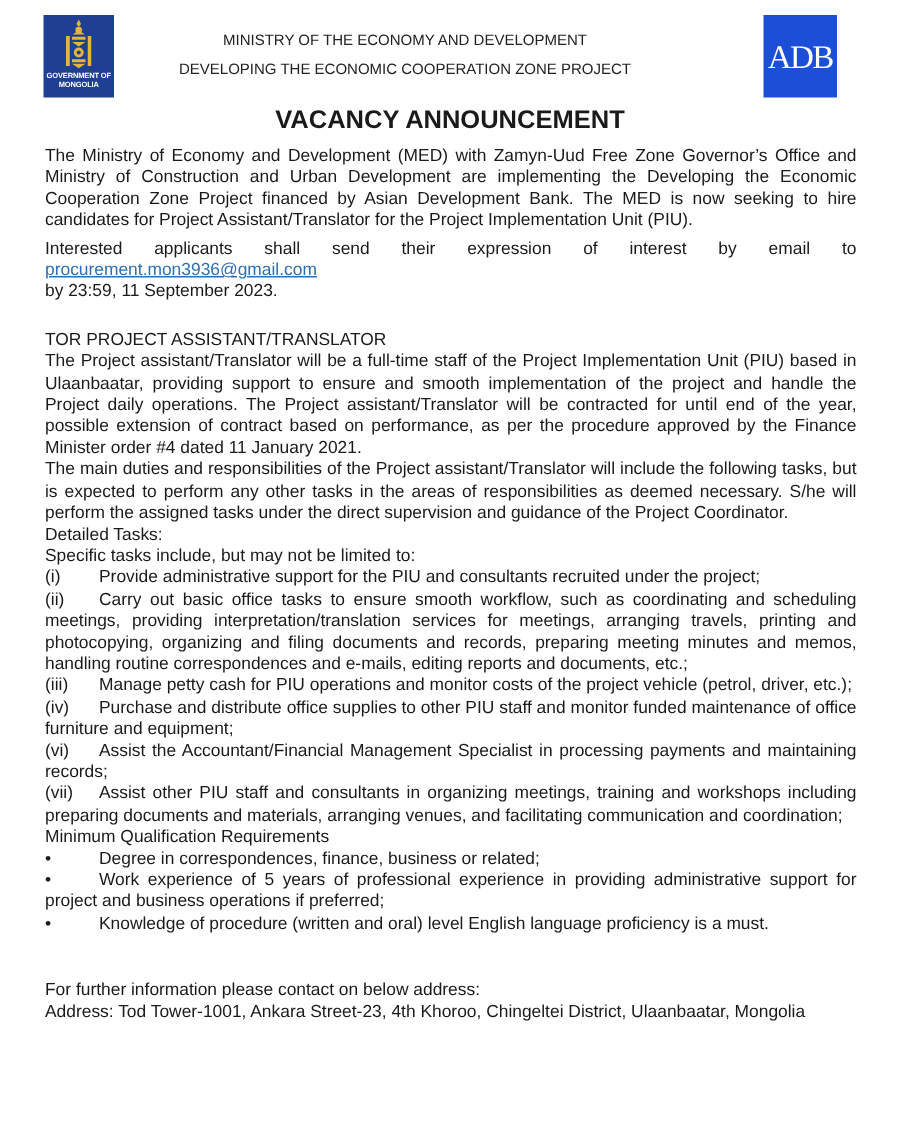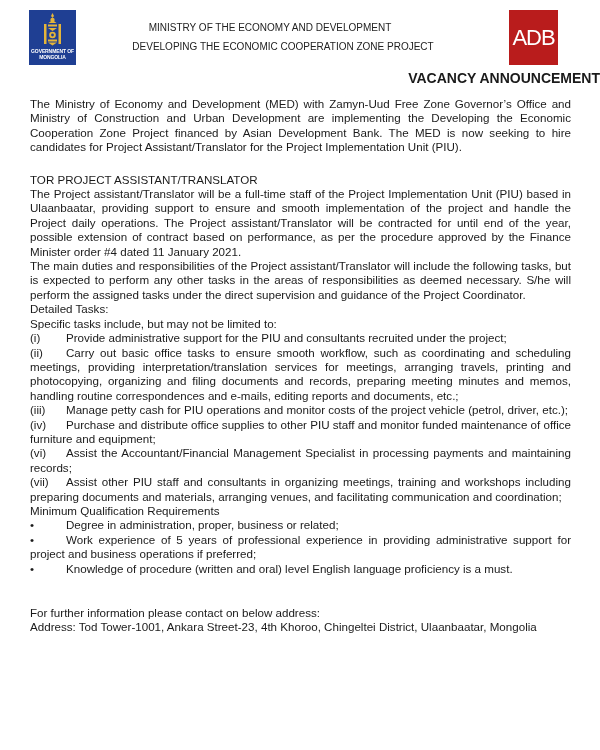--- a/index.html
+++ b/index.html
@@ -77,7 +77,7 @@
   </div>
 
   <div class="hdr-line" style="top:22px;">MINISTRY OF THE ECONOMY AND DEVELOPMENT</div>
-  <div class="hdr-line" style="top:41px;margin-left:13px;">DEVELOPING THE ECONOMIC COOPERATION ZONE PROJECT</div>
+  <div class="hdr-line" style="top:41px;">DEVELOPING THE ECONOMIC COOPERATION ZONE PROJECT</div>
 
   <div class="title">VACANCY ANNOUNCEMENT</div>
 

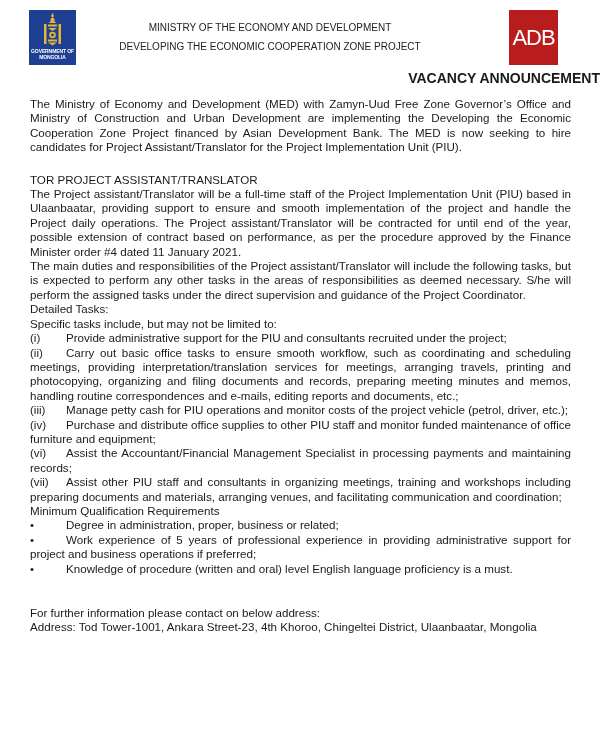--- a/index.html
+++ b/index.html
@@ -20,8 +20,8 @@
     }
     .logo-adb {
       position: absolute; left: 509px; top: 10px; width: 49px; height: 55px;
-      background: #b91c1c; color: #ffffff;
-      font-family: Liberation Sans, sans-serif; font-size: 22px;
+      background: #1d4ed8; color: #ffffff;
+      font-family: Liberation Serif, serif; font-size: 22px;
       display: flex; align-items: center; justify-content: center; letter-spacing: -1px;
     }
     .hdr-line {

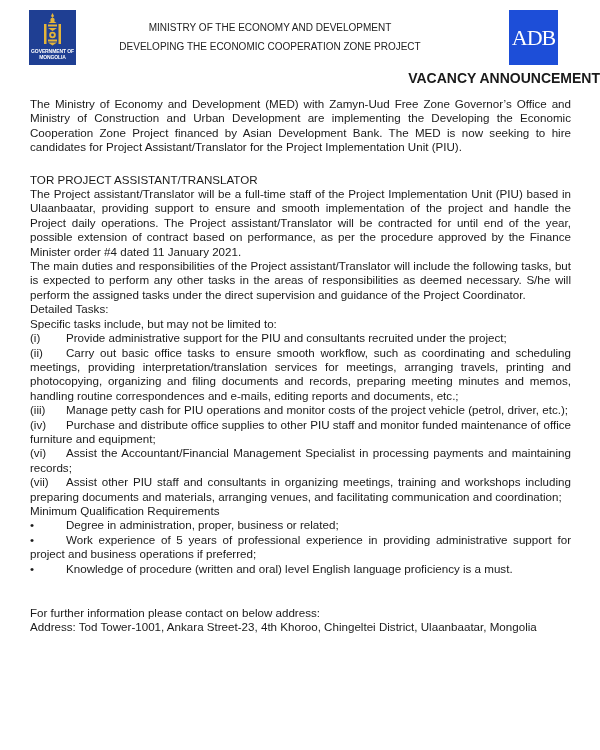--- a/index.html
+++ b/index.html
@@ -29,8 +29,8 @@
       font-size: 10px; color: #222;
     }
     .title {
-      position: absolute; left: 0; width: 600px; top: 70px; text-align: right;
-      font-size: 14px; font-weight: bold; color: #1a1a1a;
+      position: absolute; left: 0; width: 600px; top: 70px; text-align: center;
+      font-size: 17px; font-weight: bold; color: #1a1a1a;
     }
     .body {
       position: absolute; left: 30px; width: 541px; top: 97px;

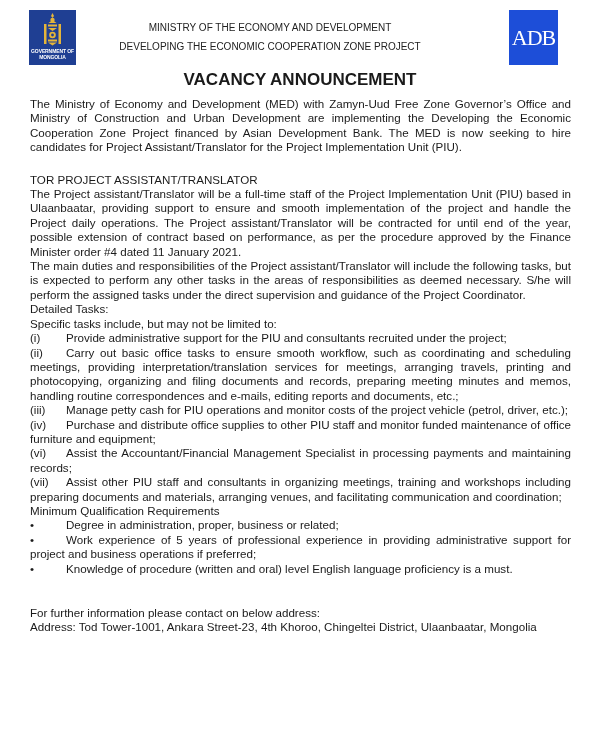--- a/index.html
+++ b/index.html
@@ -85,6 +85,11 @@
 
     <p>The Ministry of Economy and Development (MED) with Zamyn-Uud Free Zone Governor’s Office and Ministry of Construction and Urban Development are implementing the Developing the Economic Cooperation Zone Project financed by Asian Development Bank. The MED is now seeking to hire candidates for Project Assistant/Translator  for the Project Implementation Unit (PIU).</p>
 
+    <p class="gap4">
+      <span>Interested applicants shall send their expression of interest by email to </span>
+      <a class="email">procurement.mon3936@gmail.com</a><br>
+      <span>by 23:59, 11 September 2023.</span>
+    </p>
 
     <p class="gap18">TOR PROJECT ASSISTANT/TRANSLATOR</p>
     <p>The Project assistant/Translator will be a full-time staff of the Project Implementation Unit (PIU) based in Ulaanbaatar, providing support to ensure and smooth implementation of the project and handle the Project daily operations. The Project assistant/Translator will be contracted for until end of the year, possible extension of contract based on performance, as per the procedure approved by the Finance Minister order #4 dated 11 January 2021.</p>

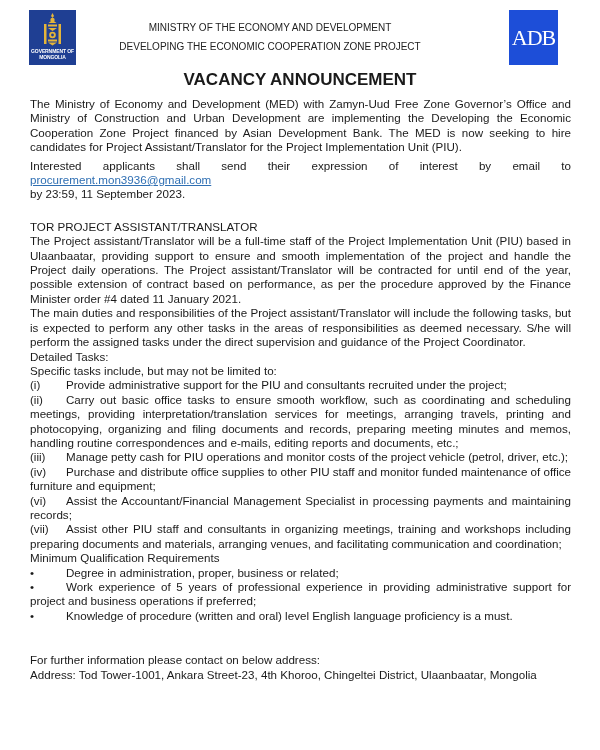--- a/index.html
+++ b/index.html
@@ -109,7 +109,7 @@
     <p>Minimum Qualification Requirements</p>
 
     <div>
-      <p class="item bullet"><span class="num">•</span><span>Degree in administration, proper, business or related;</span></p>
+      <p class="item bullet"><span class="num">•</span><span>Degree in correspondences, finance, business or related;</span></p>
       <p class="item bullet"><span class="num">•</span><span>Work experience of 5 years of professional experience in providing administrative support for project and business operations if preferred;</span></p>
       <p class="item bullet"><span class="num">•</span><span>Knowledge of procedure (written and oral) level English language proficiency is a must.</span></p>
     </div>

